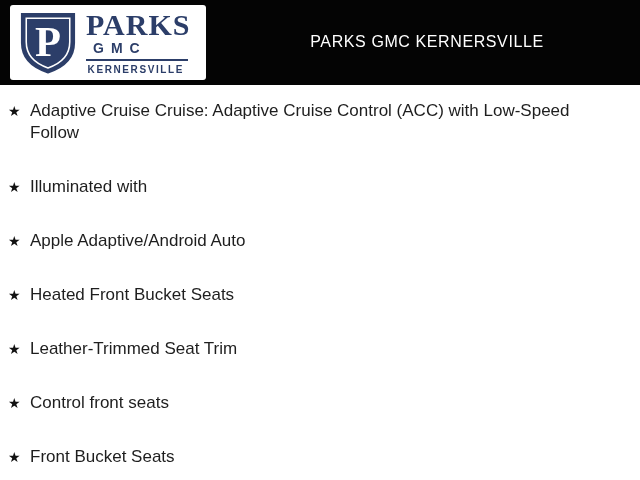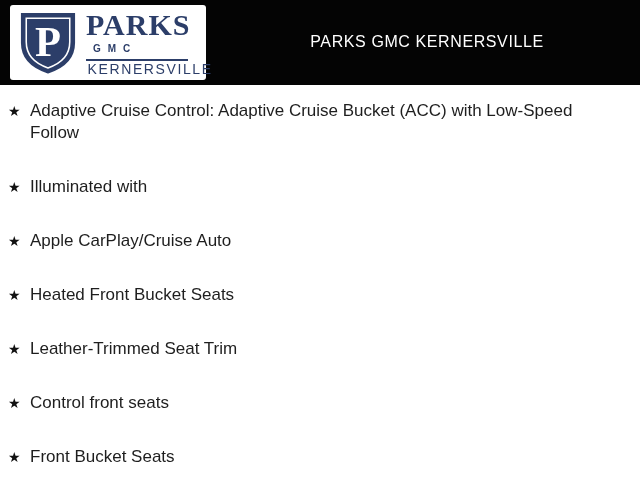--- a/index.html
+++ b/index.html
@@ -46,7 +46,7 @@
   }
   .logo-make {
     font-weight: bold;
-    font-size: 10px;
+    font-size: 14px;
     line-height: 15px;
     color: #2c3e69;
     letter-spacing: 7px;

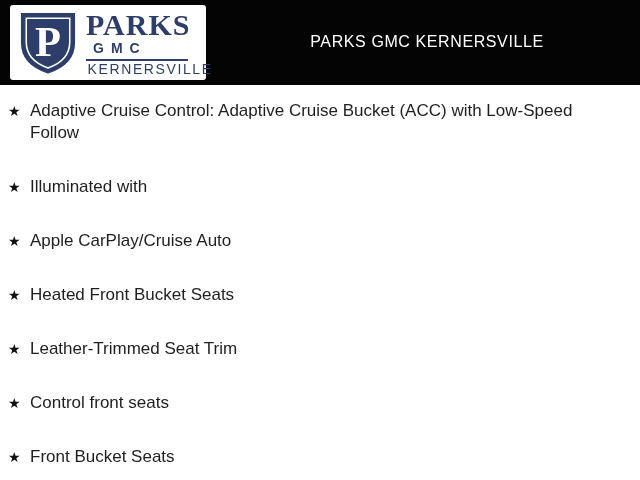--- a/index.html
+++ b/index.html
@@ -59,8 +59,8 @@
     margin: 3px 0 3px 0;
   }
   .logo-city {
-    font-weight: normal;
-    font-size: 14px;
+    font-weight: bold;
+    font-size: 10px;
     line-height: 11px;
     color: #2c3e69;
     letter-spacing: 1.6px;

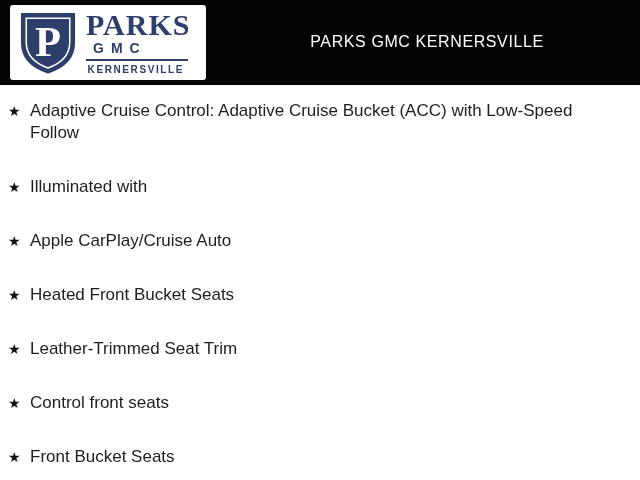--- a/index.html
+++ b/index.html
@@ -127,7 +127,7 @@
   <ul class="feature-list">
     <li class="feature-item">
       <span class="star-bullet">★</span>
-      <span class="feature-text">Adaptive Cruise Control: Adaptive Cruise Bucket (ACC) with Low-Speed Follow</span>
+      <span class="feature-text">Adaptive Cruise Cruise: Adaptive Cruise Control (ACC) with Low-Speed Follow</span>
     </li>
     <li class="feature-item">
       <span class="star-bullet">★</span>

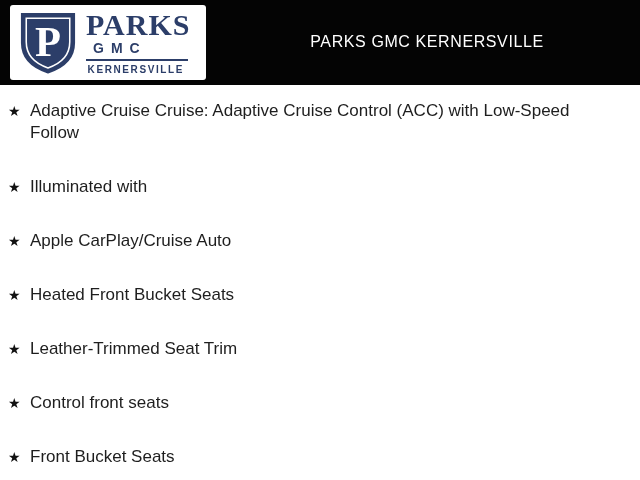--- a/index.html
+++ b/index.html
@@ -135,7 +135,7 @@
     </li>
     <li class="feature-item">
       <span class="star-bullet">★</span>
-      <span class="feature-text">Apple CarPlay/Cruise Auto</span>
+      <span class="feature-text">Apple Adaptive/Android Auto</span>
     </li>
     <li class="feature-item">
       <span class="star-bullet">★</span>

